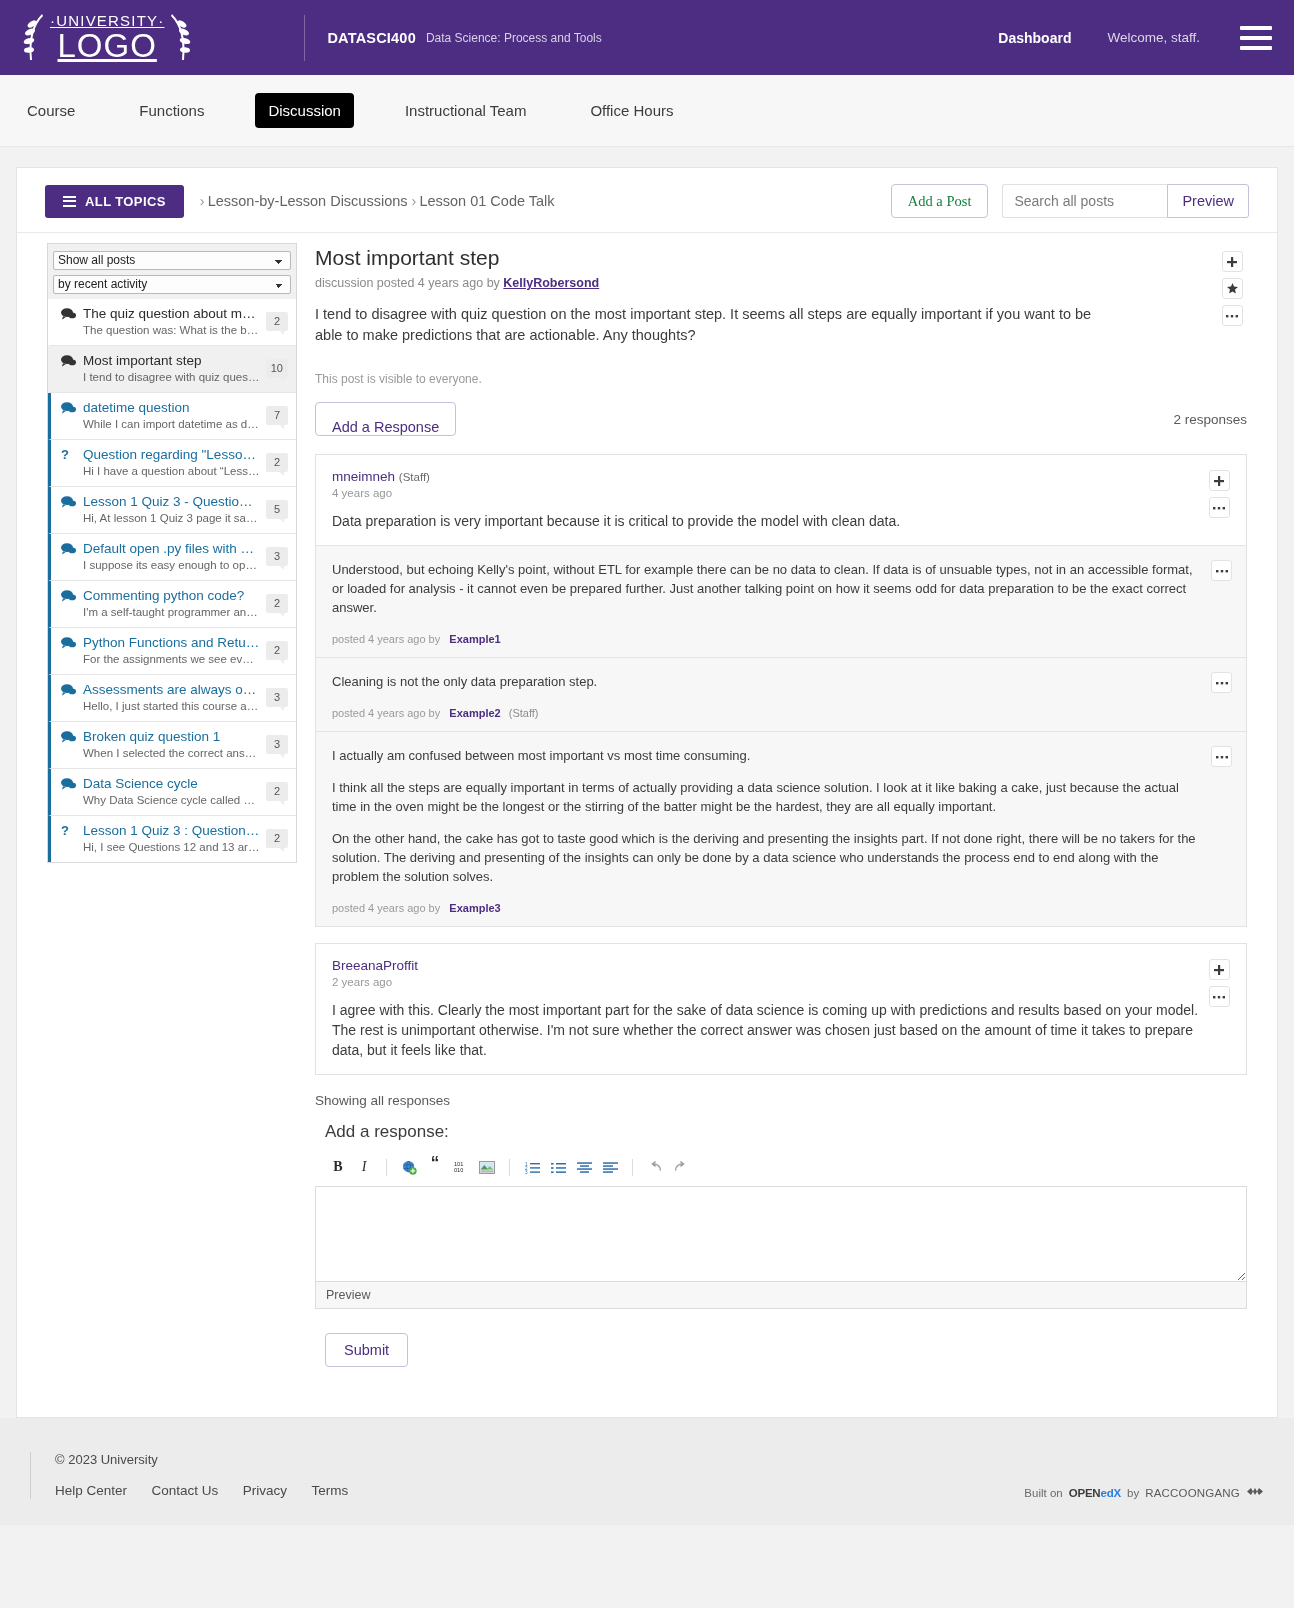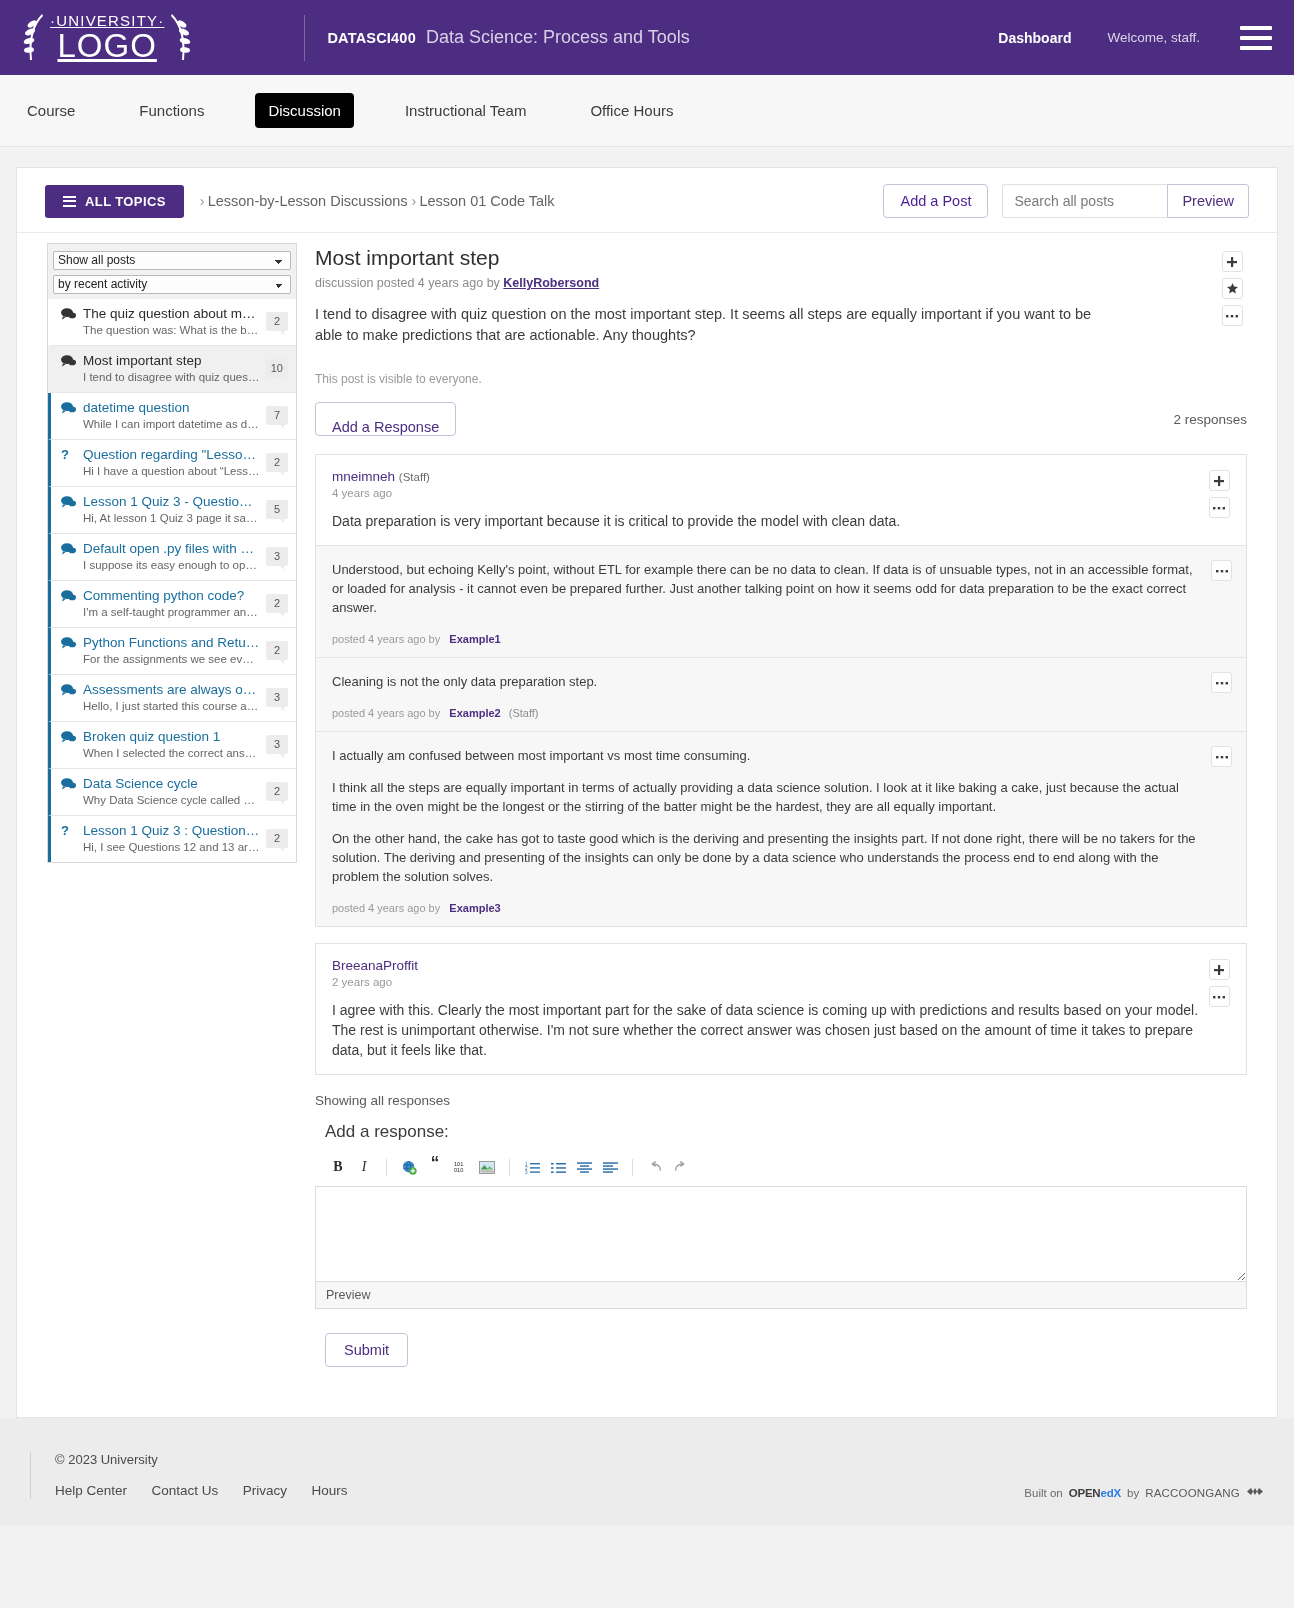--- a/index.html
+++ b/index.html
@@ -41,7 +41,7 @@
     color:#fff; font-size:14.5px; font-weight:700; letter-spacing:.2px;
   }
   .course-name{
-    color:#d9d2e6; font-size:18px; margin-left:10px; font-weight:400;
+    color:#d9d2e6; font-size:12px; margin-left:10px; font-weight:400;
   }
   .hdr-right{
     margin-left:auto; display:flex; align-items:center; gap:36px;

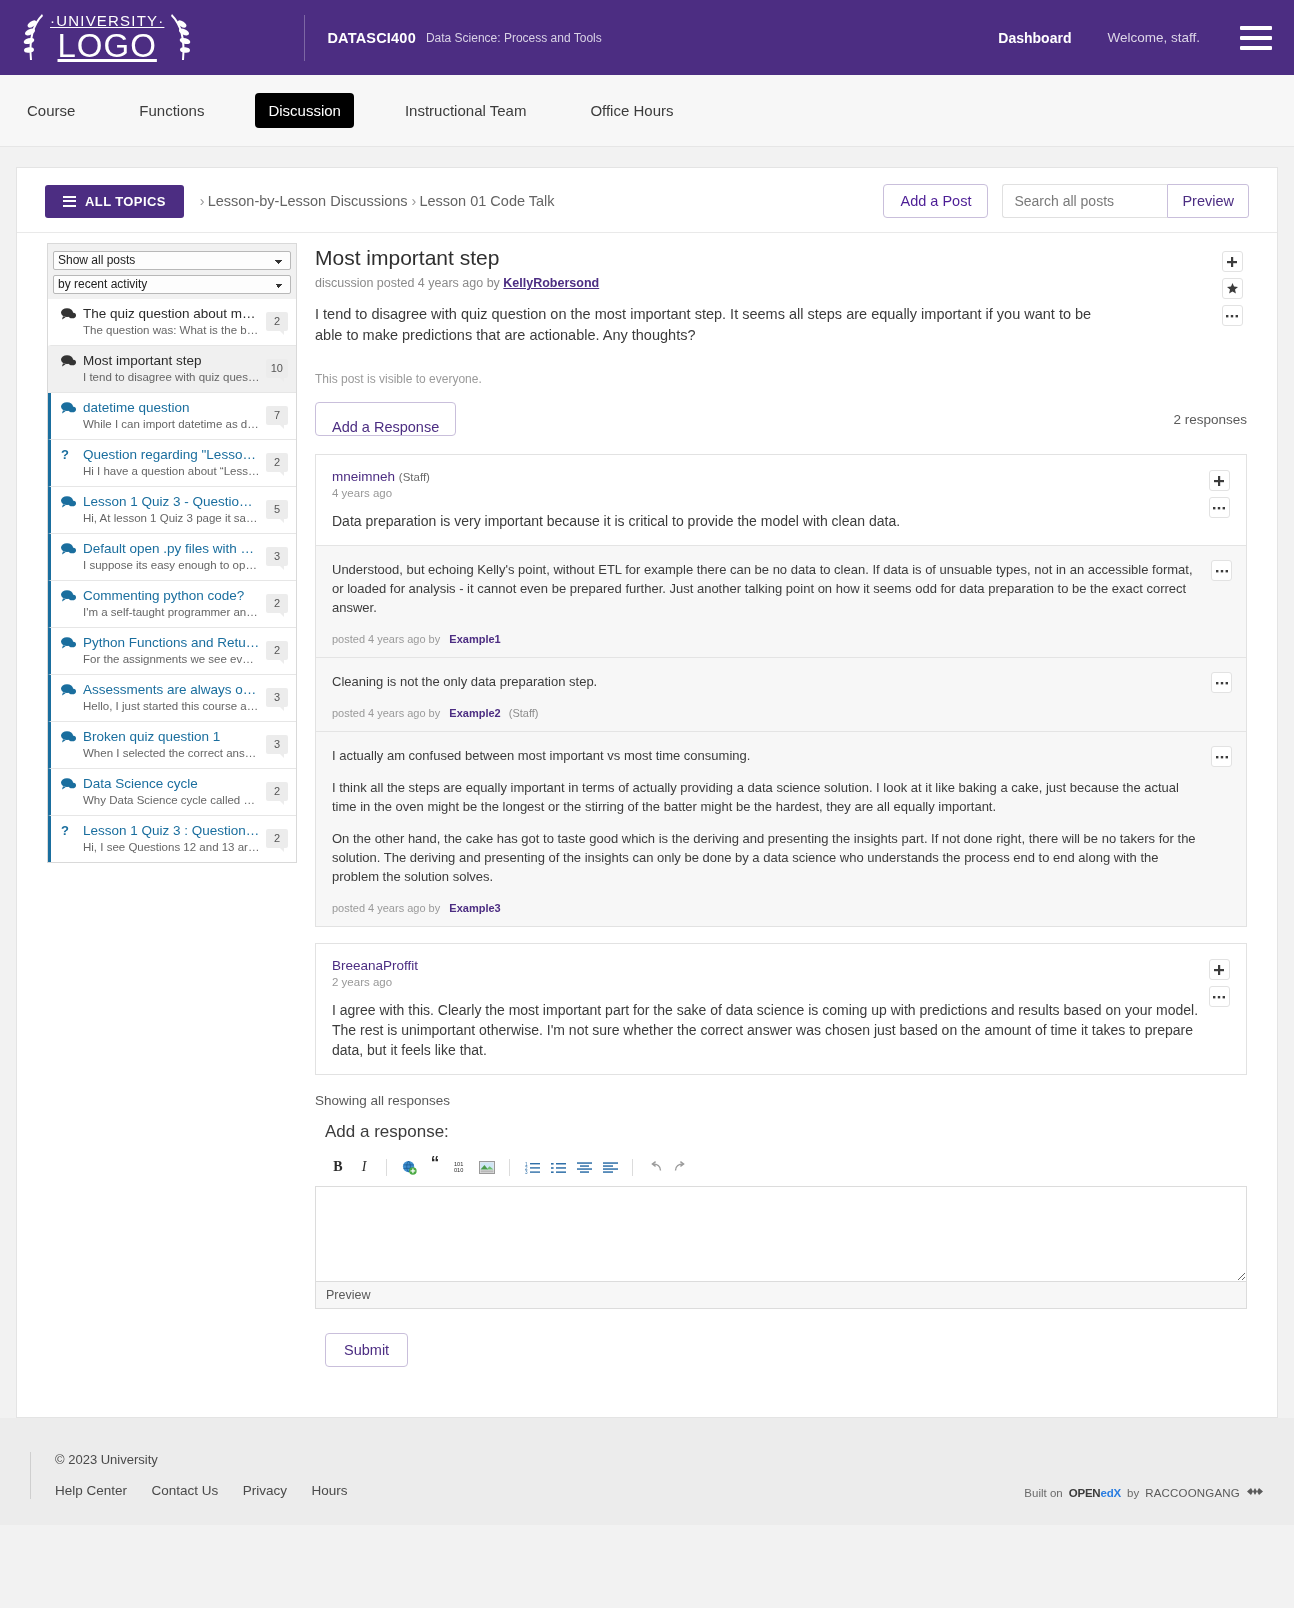--- a/index.html
+++ b/index.html
@@ -98,9 +98,9 @@
   .breadcrumb .sep{ color:#999; margin:0 3px 0 0; }
   .tb-right{ margin-left:auto; display:flex; align-items:center; }
   .add-post-btn{
-    border:1px solid #c9bfdb; background:#fff; color:#4c1d95;
+    border:1px solid #c9bfdb; background:#fff; color:#15803d;
     font-size:14.5px; padding:0 16px; height:34px; border-radius:4px;
-    cursor:pointer; font-family:Liberation Sans, sans-serif;
+    cursor:pointer; font-family:Liberation Serif, serif;
   }
   .search-wrap{ display:flex; margin-left:14px; }
   .search-input{

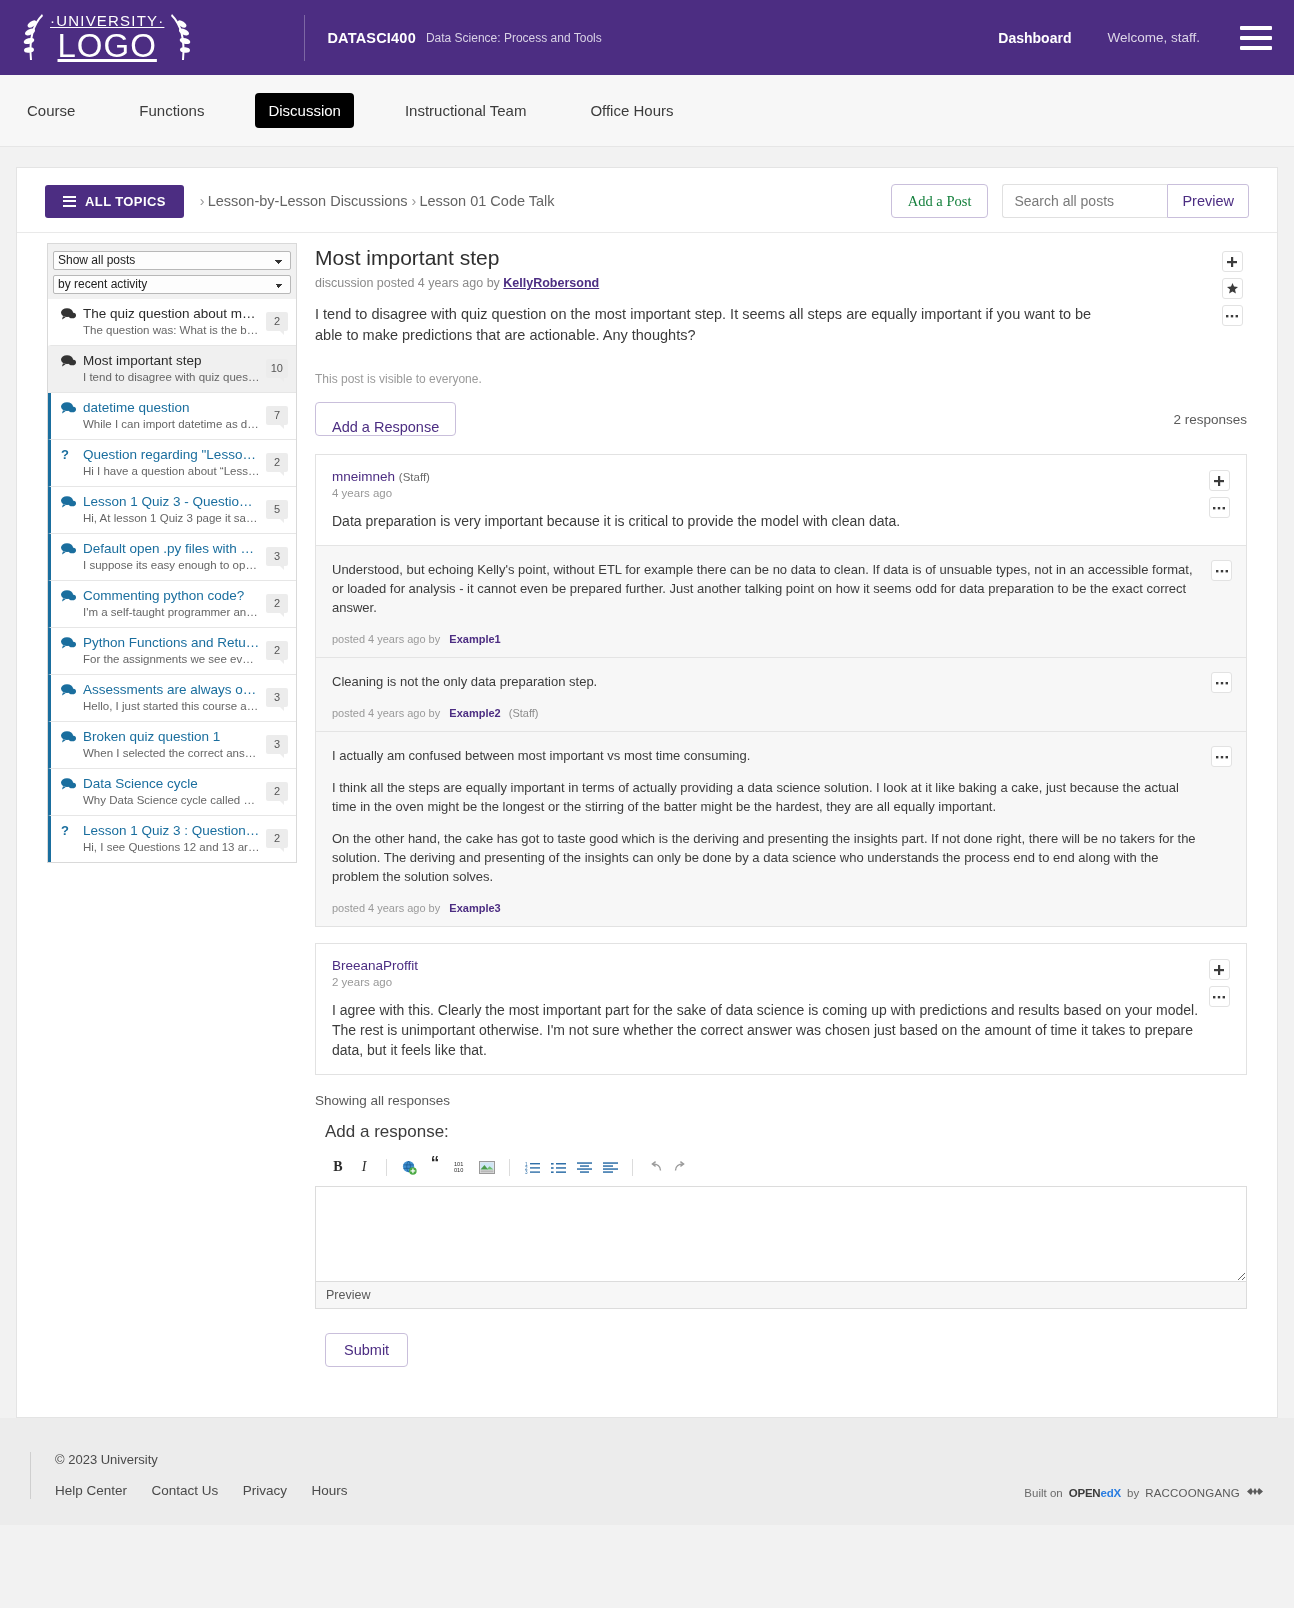--- a/index.html
+++ b/index.html
@@ -837,7 +837,7 @@
       <a href="#">Help Center</a>
       <a href="#">Contact Us</a>
       <a href="#">Privacy</a>
-      <a href="#">Hours</a>
+      <a href="#">Terms</a>
     </div>
   </div>
   <div class="footer-right">

